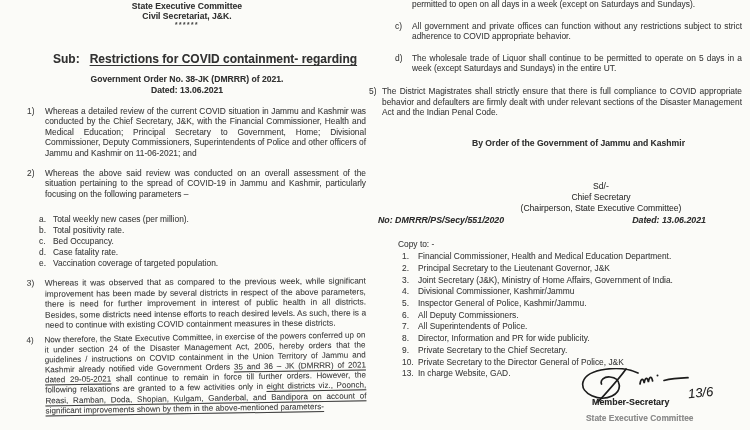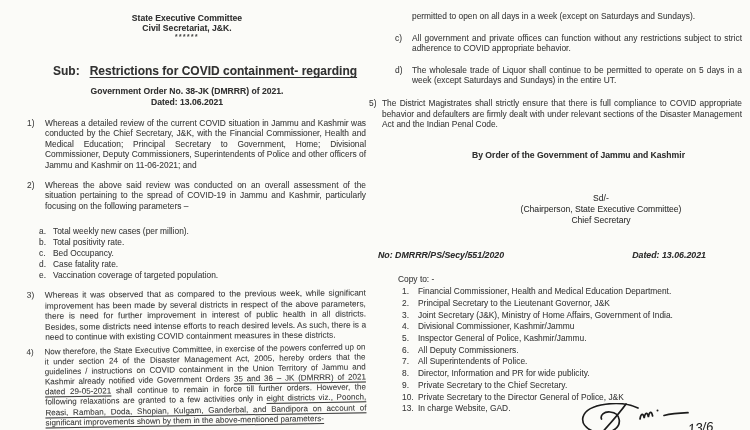--- a/index.html
+++ b/index.html
@@ -11,7 +11,7 @@
     color:#414141;
     font-size:8.4px; line-height:10.6px;
   }
-  .col { position:absolute; top:16px; text-shadow:0 0 0.6px rgba(90,90,90,0.35); }
+  .col { position:absolute; top:4px; text-shadow:0 0 0.6px rgba(90,90,90,0.35); }
   .left-col  { left:8px;   width:358px; }
   .right-col { left:368px; width:376px; }
   .center { text-align:center; }

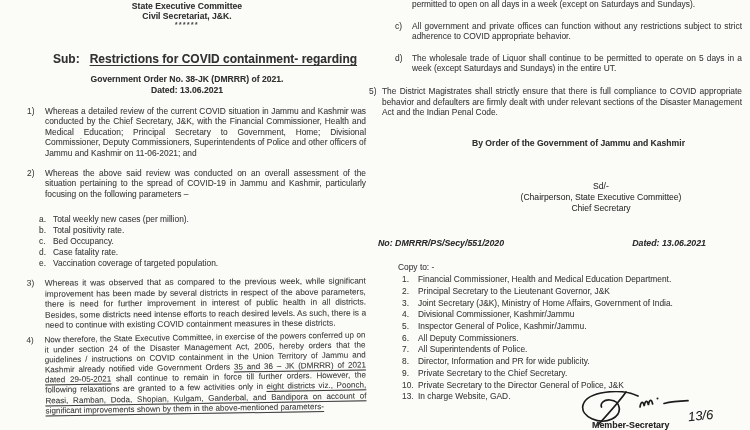--- a/index.html
+++ b/index.html
@@ -140,8 +140,8 @@
 
   <div class="sign-block">
     <div>Sd/-</div>
+    <div>Chief Secretary</div>
     <div>(Chairperson, State Executive Committee)</div>
-    <div>Chief Secretary</div>
   </div>
 
   <div class="ref-row">

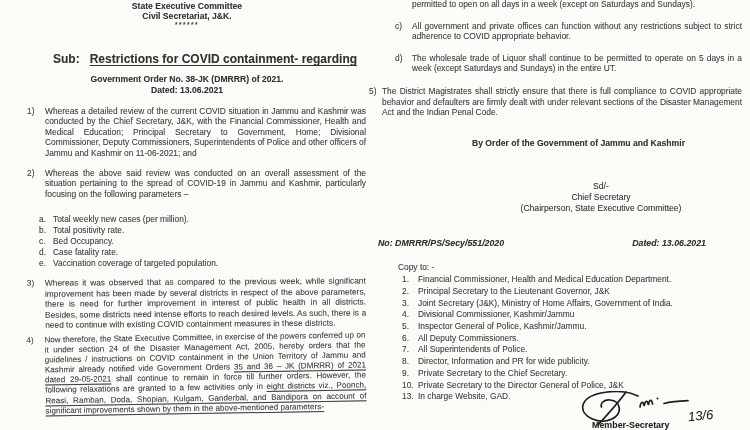--- a/index.html
+++ b/index.html
@@ -39,7 +39,7 @@
   .p5-para .marker { position:absolute; left:1px; top:0; }
   .by-order { margin-top:20px; padding-left:45px; font-weight:bold; color:#323232; font-size:8.6px;text-align:center; }
   .sign-block { width:230px; margin-left:118px; margin-top:33px; text-align:center; font-weight:normal; color:#323232; line-height:10.9px; font-size:8.6px; }
-  .ref-row { display:flex; margin-top:24px; padding-left:10px; font-weight:bold; font-style:italic; color:#2e2e2e; font-size:8.8px;align-items:center; }
+  .ref-row { display:flex; margin-top:1px; padding-left:10px; font-weight:bold; font-style:italic; color:#2e2e2e; font-size:8.8px;align-items:center; }
   .ref-row .ref-date { margin-left:auto; margin-right:38px; }
   .copy-label { margin-top:13px; padding-left:30px; }
   .copy-list { margin-top:2px; }

